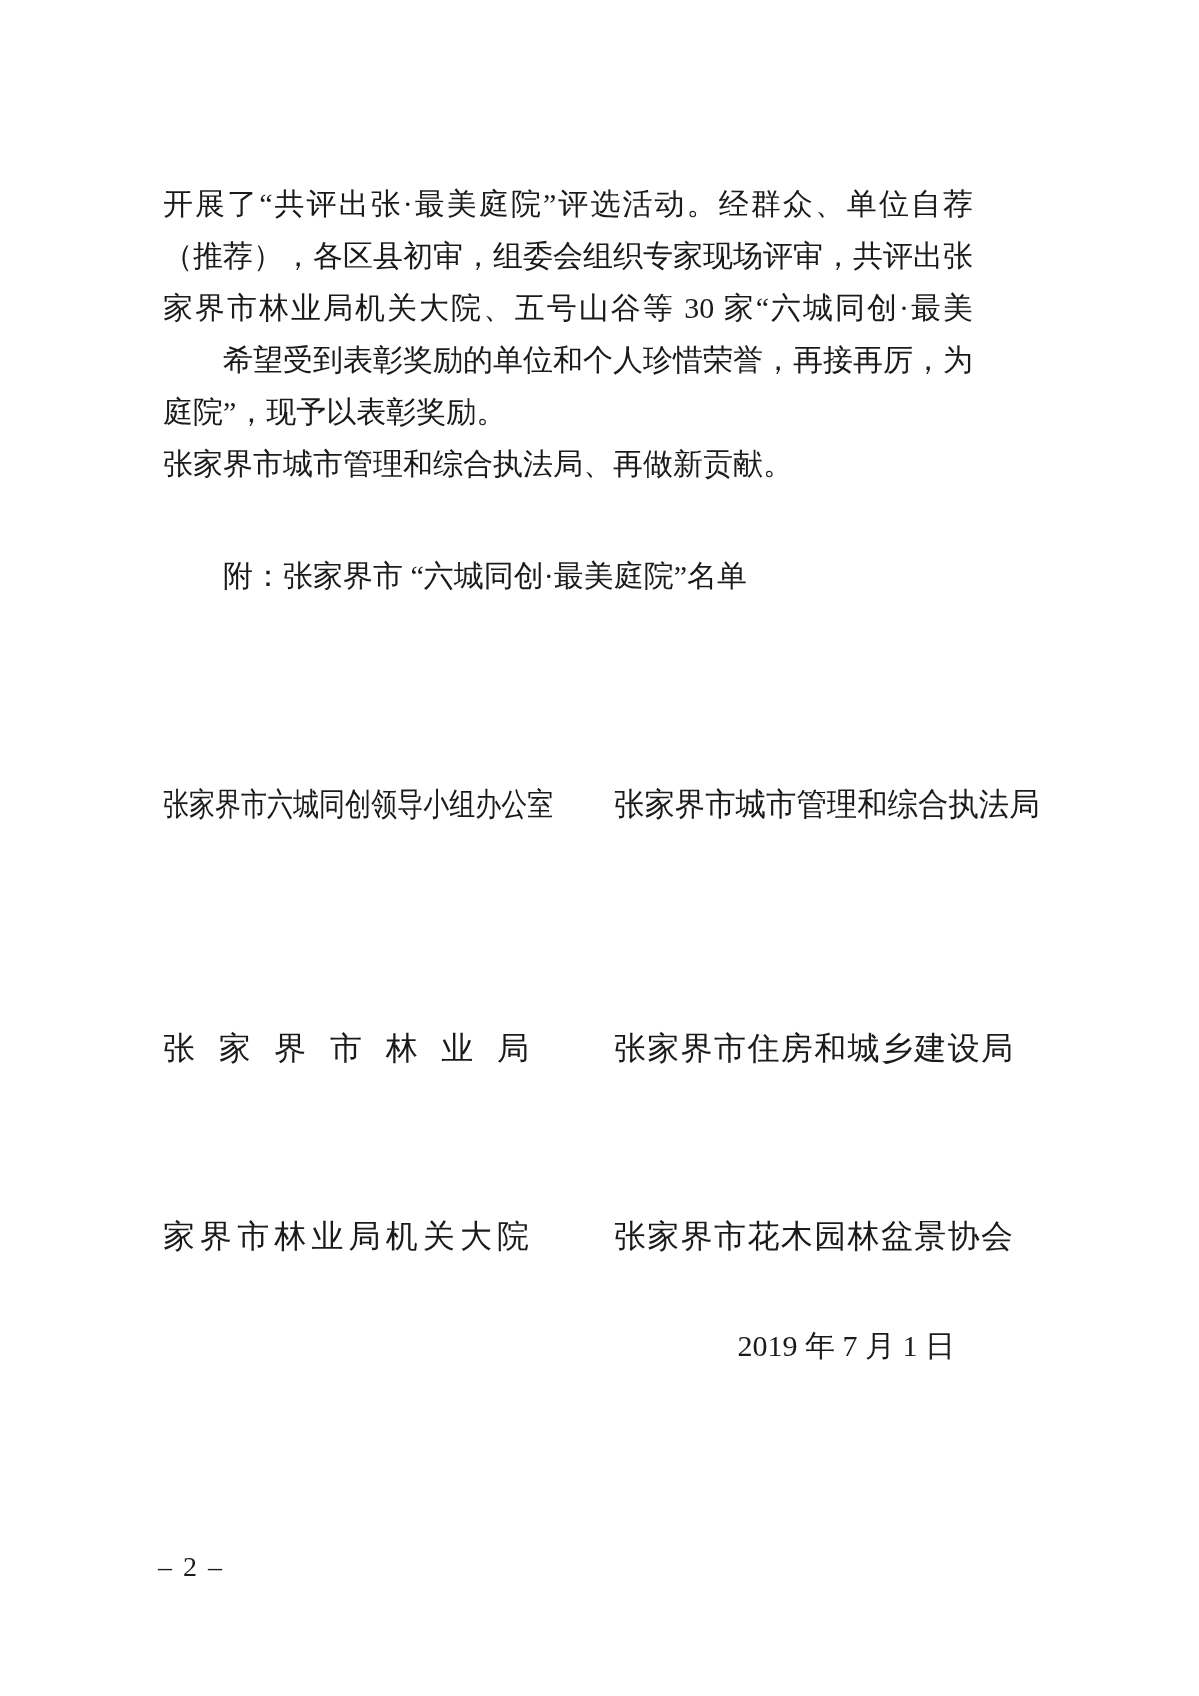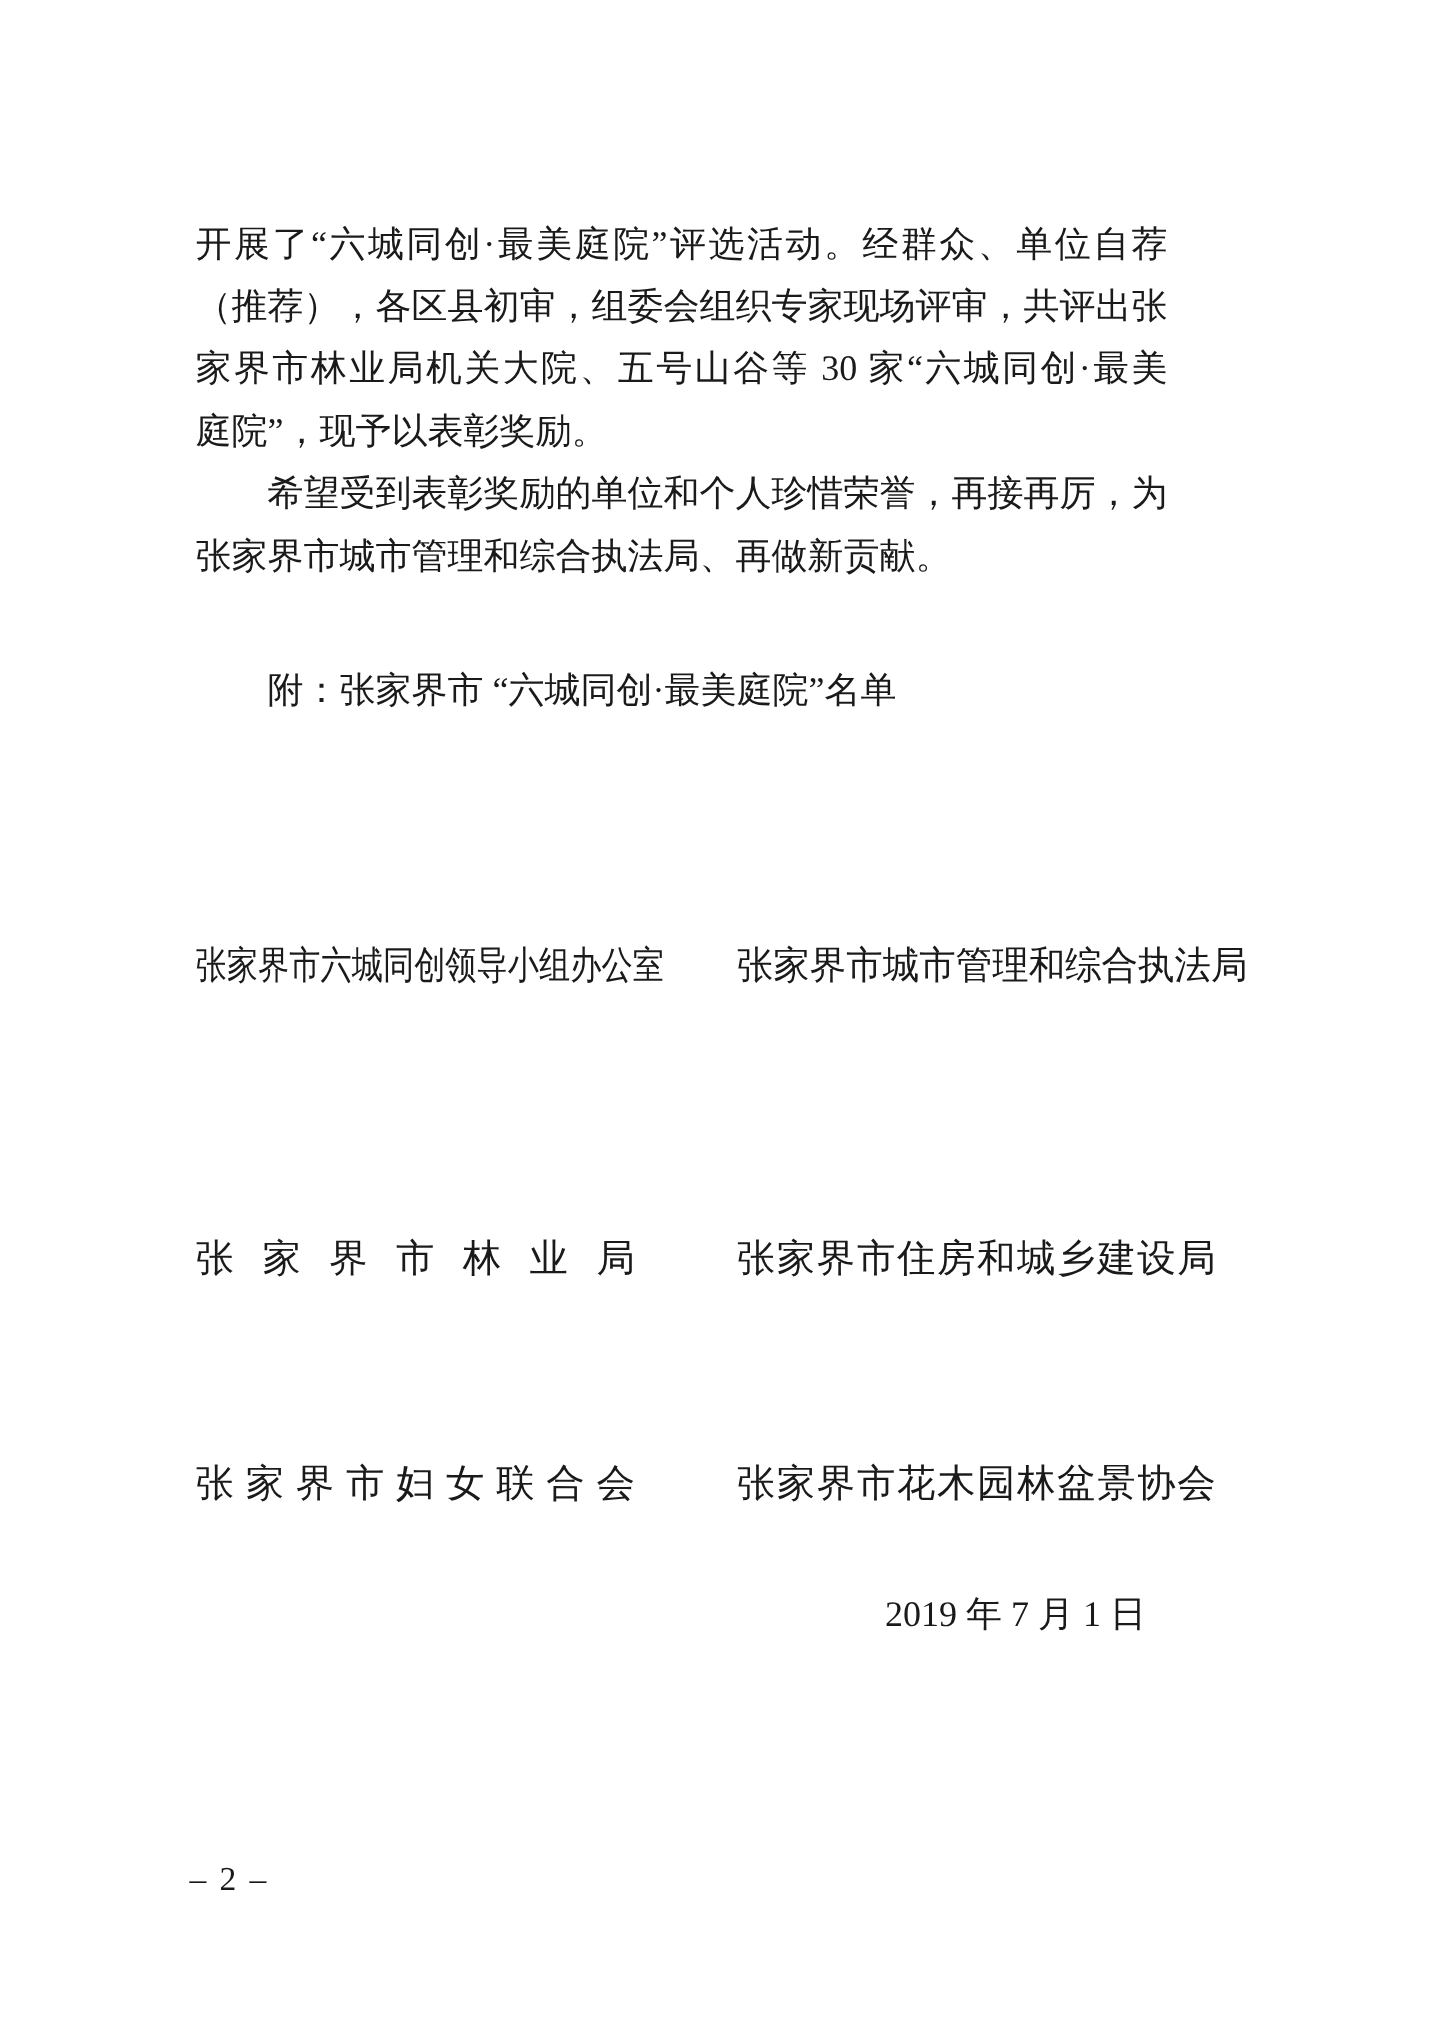--- a/index.html
+++ b/index.html
@@ -111,7 +111,7 @@
 <div class="page">
 
   <div class="text-block">
-    <div class="line fill">开展了“六城同创·最美庭院”评选活动。经群众、单位自荐</div>
+    <div class="line fill">开展了“共评出张·最美庭院”评选活动。经群众、单位自荐</div>
     <div class="line fill">（推荐），各区县初审，组委会组织专家现场评审，共评出张</div>
     <div class="line fill">家界市林业局机关大院、五号山谷等 30 家“六城同创·最美</div>
     <div class="line last">庭院”，现予以表彰奖励。</div>

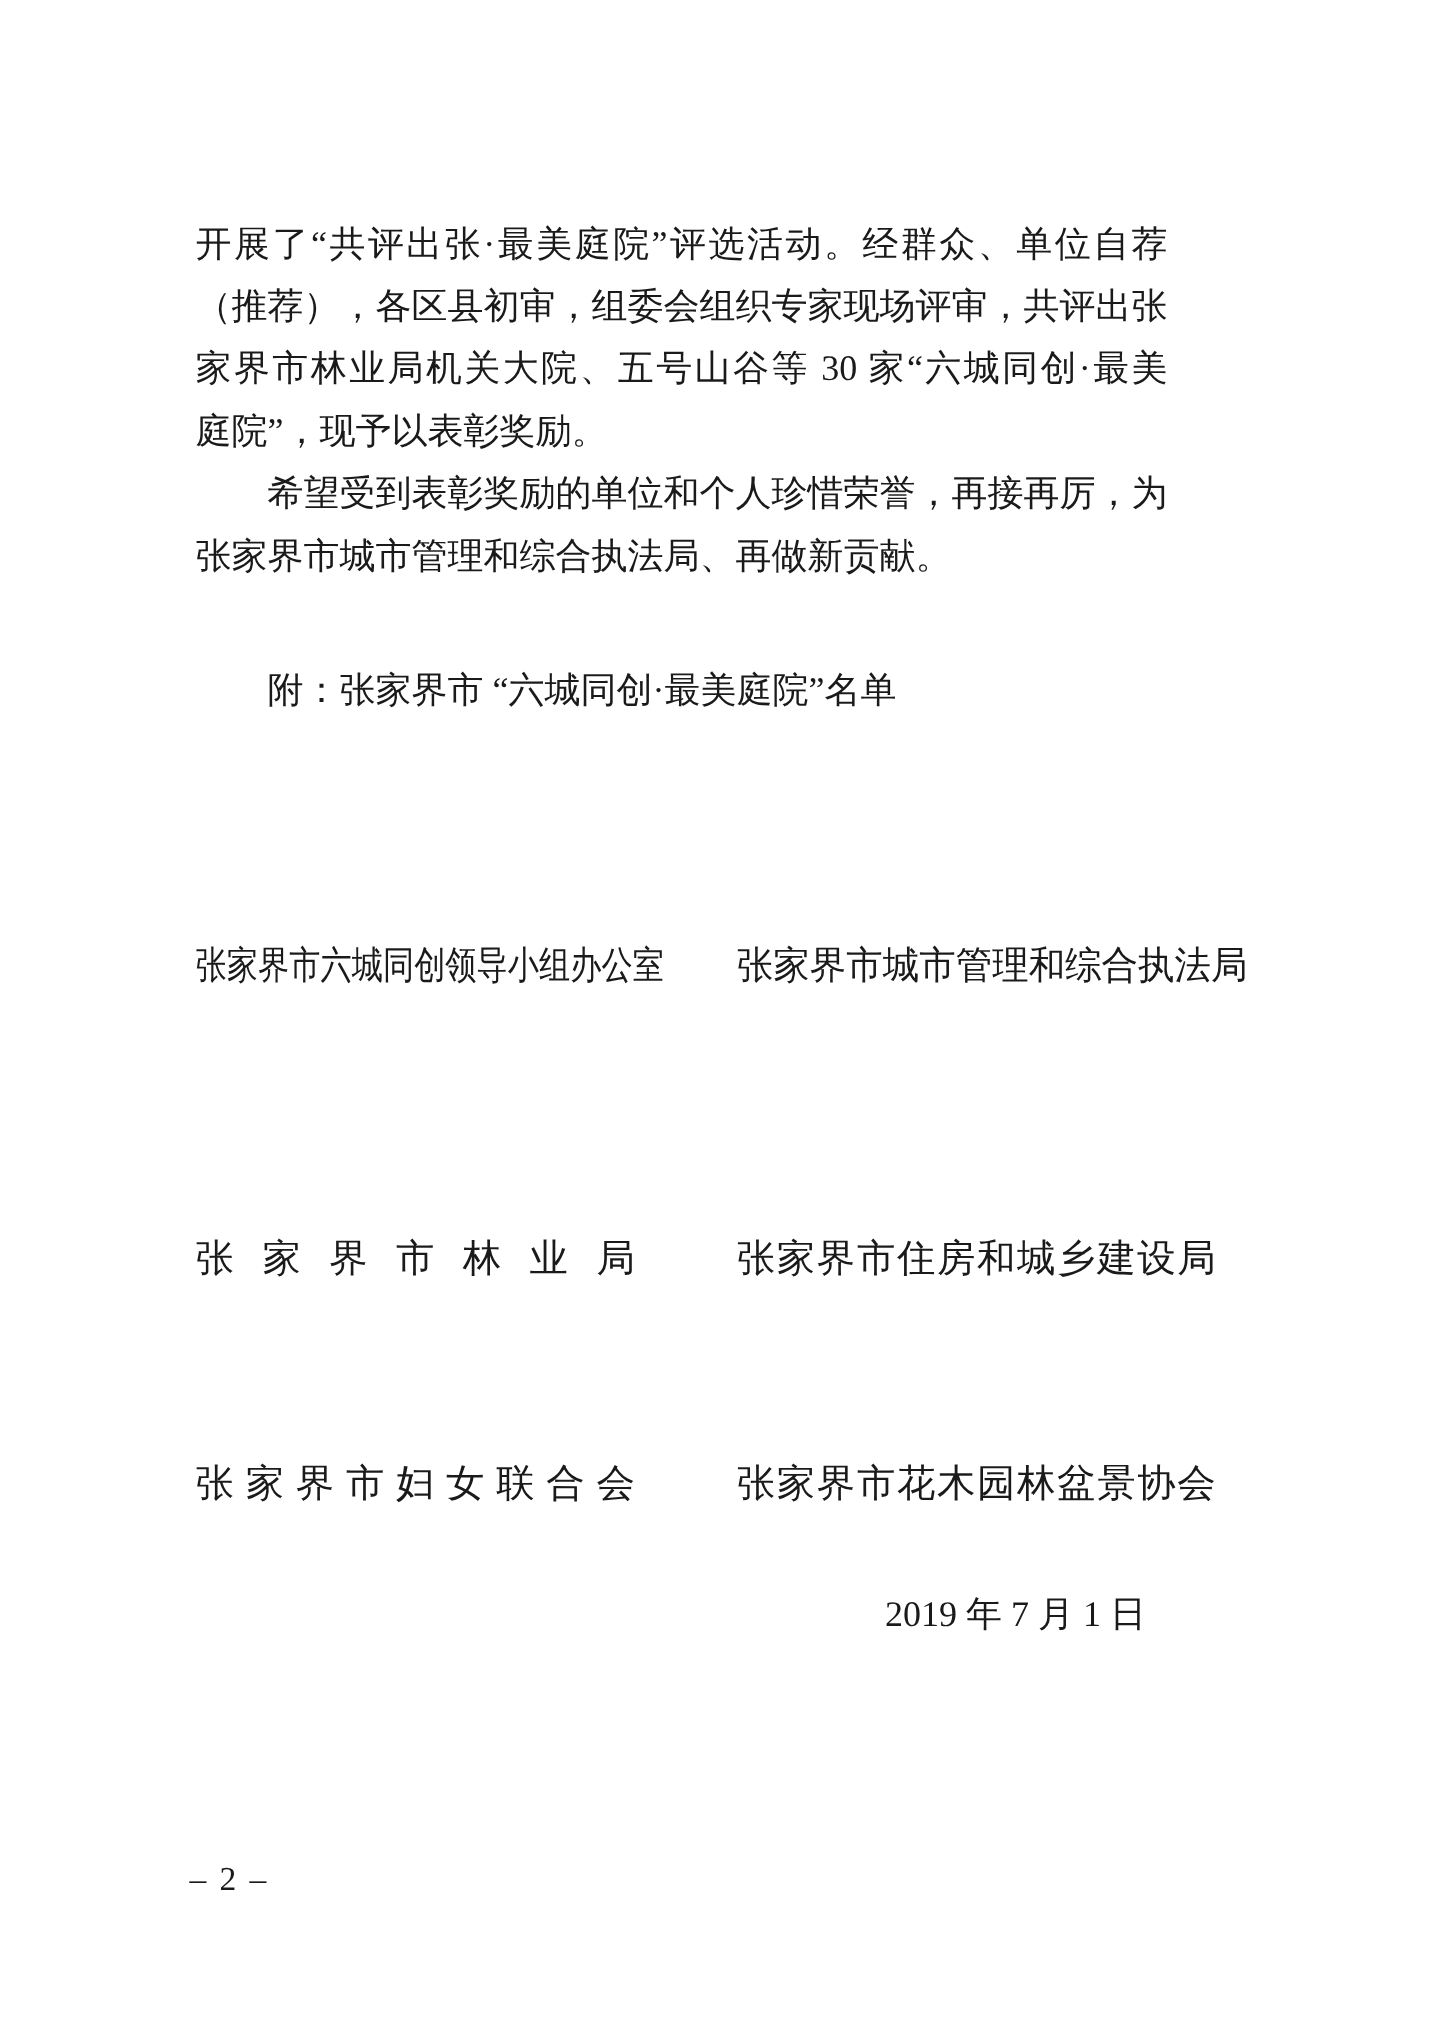--- a/index.html
+++ b/index.html
@@ -114,8 +114,8 @@
     <div class="line fill">开展了“共评出张·最美庭院”评选活动。经群众、单位自荐</div>
     <div class="line fill">（推荐），各区县初审，组委会组织专家现场评审，共评出张</div>
     <div class="line fill">家界市林业局机关大院、五号山谷等 30 家“六城同创·最美</div>
+    <div class="line fill indent-2em">希望受到表彰奖励的单位和个人珍惜荣誉，再接再厉，为</div>
     <div class="line last">庭院”，现予以表彰奖励。</div>
-    <div class="line fill indent-2em">希望受到表彰奖励的单位和个人珍惜荣誉，再接再厉，为</div>
     <div class="line last">张家界市城市管理和综合执法局、再做新贡献。</div>
   </div>
 

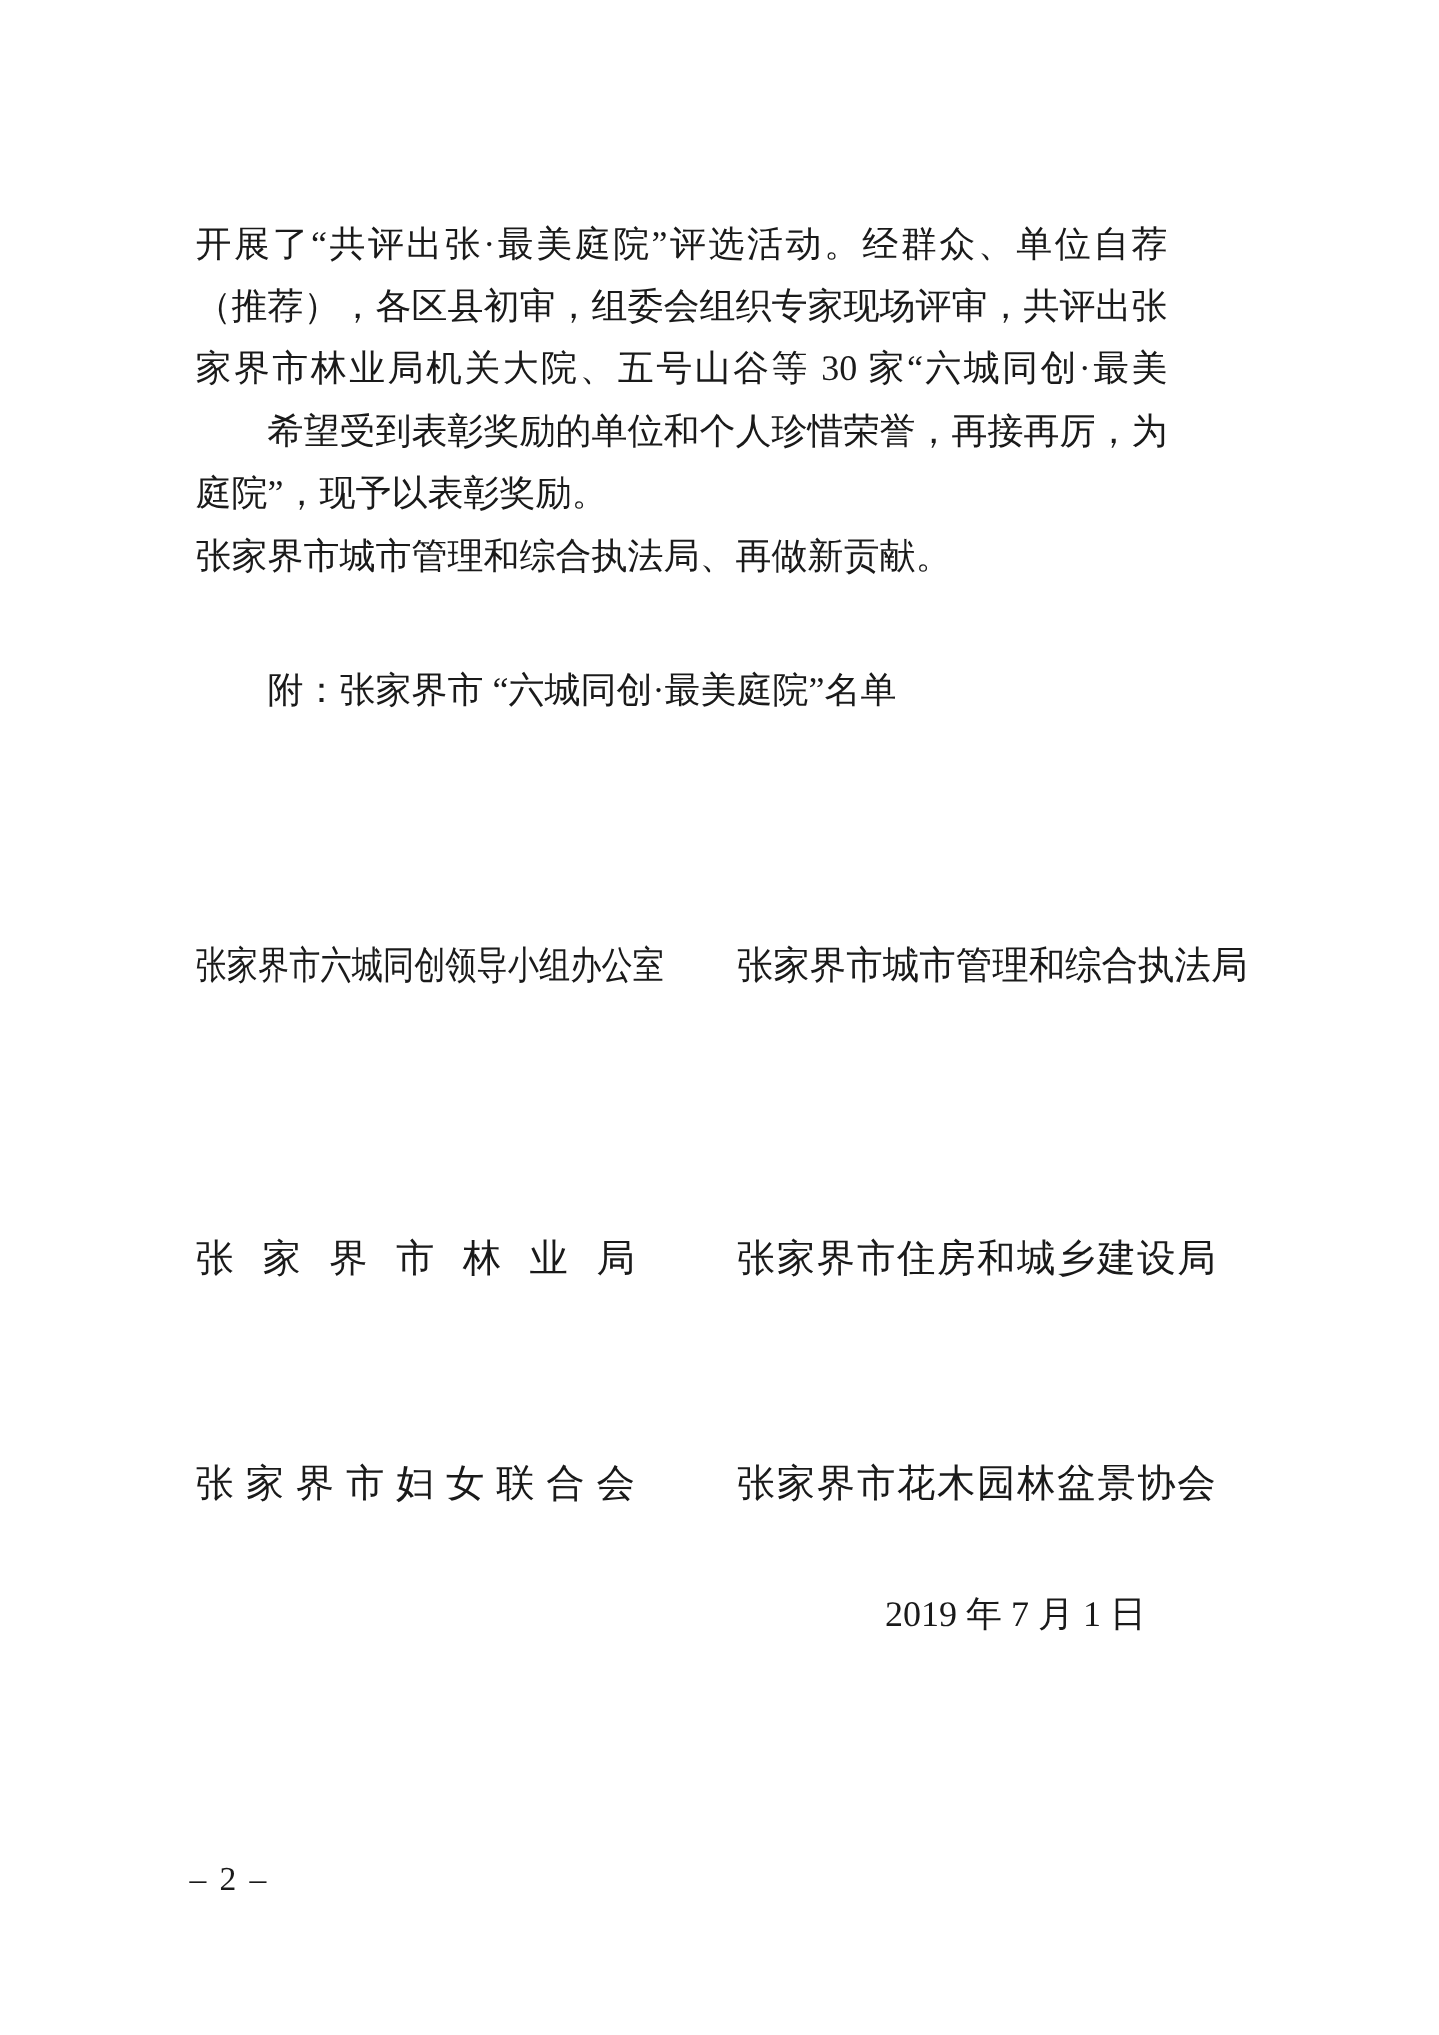--- a/index.html
+++ b/index.html
@@ -136,7 +136,7 @@
   </div>
 
   <div class="org-row row-3">
-    <div class="org-cell org-left justified">张家界市妇女联合会</div>
+    <div class="org-cell org-left justified">家界市林业局机关大院</div>
     <div class="org-cell org-right justified">张家界市花木园林盆景协会</div>
   </div>
 

